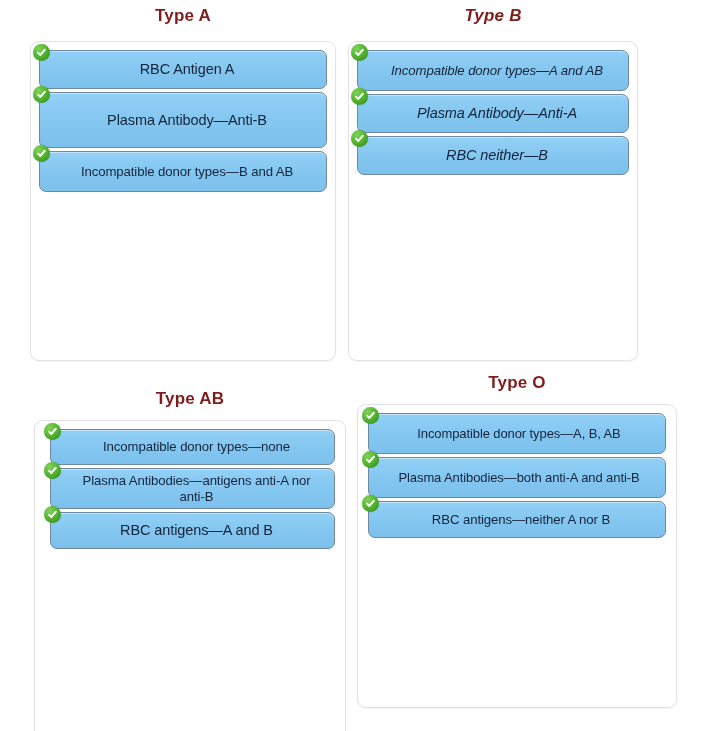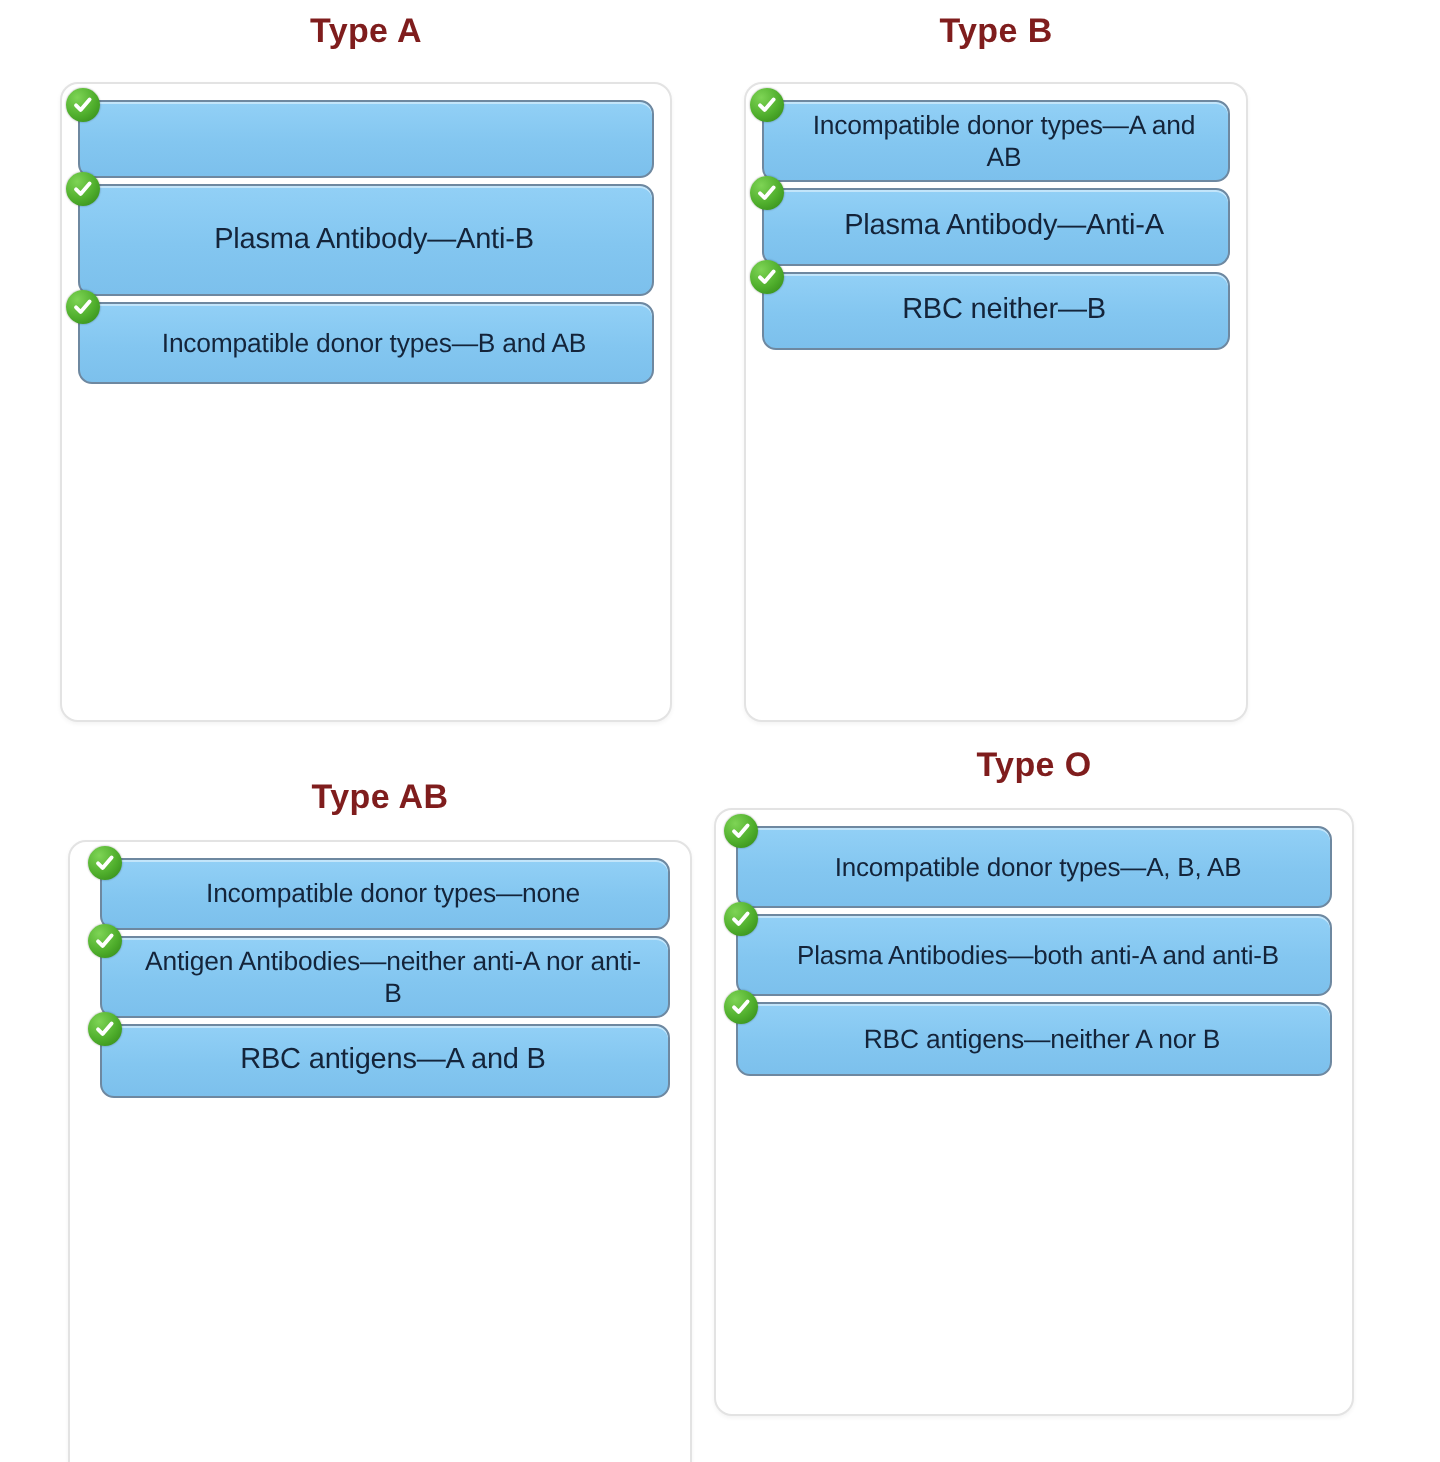--- a/index.html
+++ b/index.html
@@ -99,7 +99,7 @@
   
   #panel-a  { left: 30px;  top: 5px;   width: 306px; height: 360px; }
   #panel-a  .card { top: 36px; height: 320px; }
-  #panel-b  { left: 372px; top: 5px;   width: 252px; height: 360px; }
+  #panel-b  { left: 348px; top: 5px;   width: 290px; height: 360px; font-style: italic; }
   #panel-b  .card { top: 36px; height: 320px; }
   #panel-ab { left: 34px;  top: 388px; width: 312px; height: 336px; }
   #panel-ab .card { top: 32px; height: 352px; }

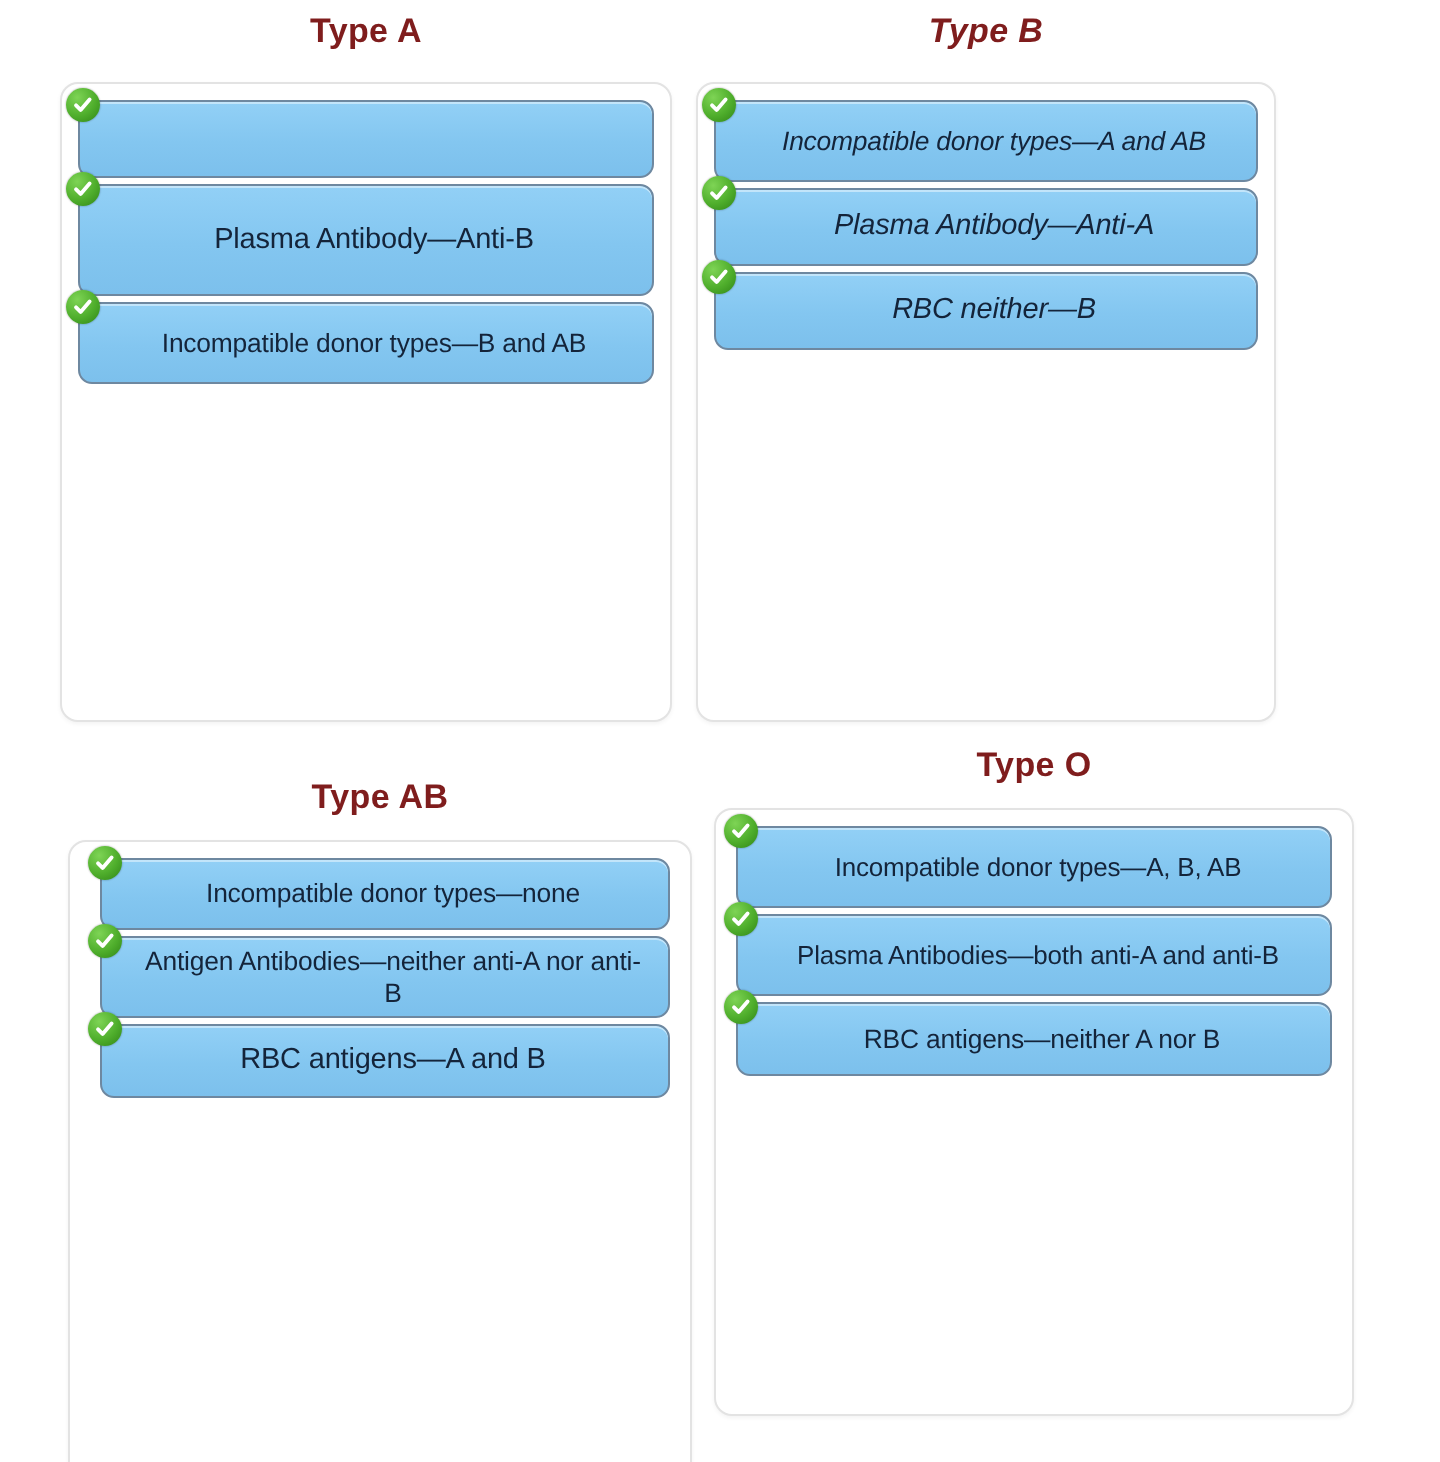--- a/index.html
+++ b/index.html
@@ -124,6 +124,7 @@
                 <path d="M2.2 6.2 L4.7 8.7 L9.6 3.0" stroke="#ffffff" stroke-width="2.1" fill="none" stroke-linecap="round" stroke-linejoin="round"></path>
               </svg>
           </span>
+          <span class="pill-text">RBC Antigen A</span>
         </div>
         <div class="pill" style="height:56px">
           <span class="check-badge">

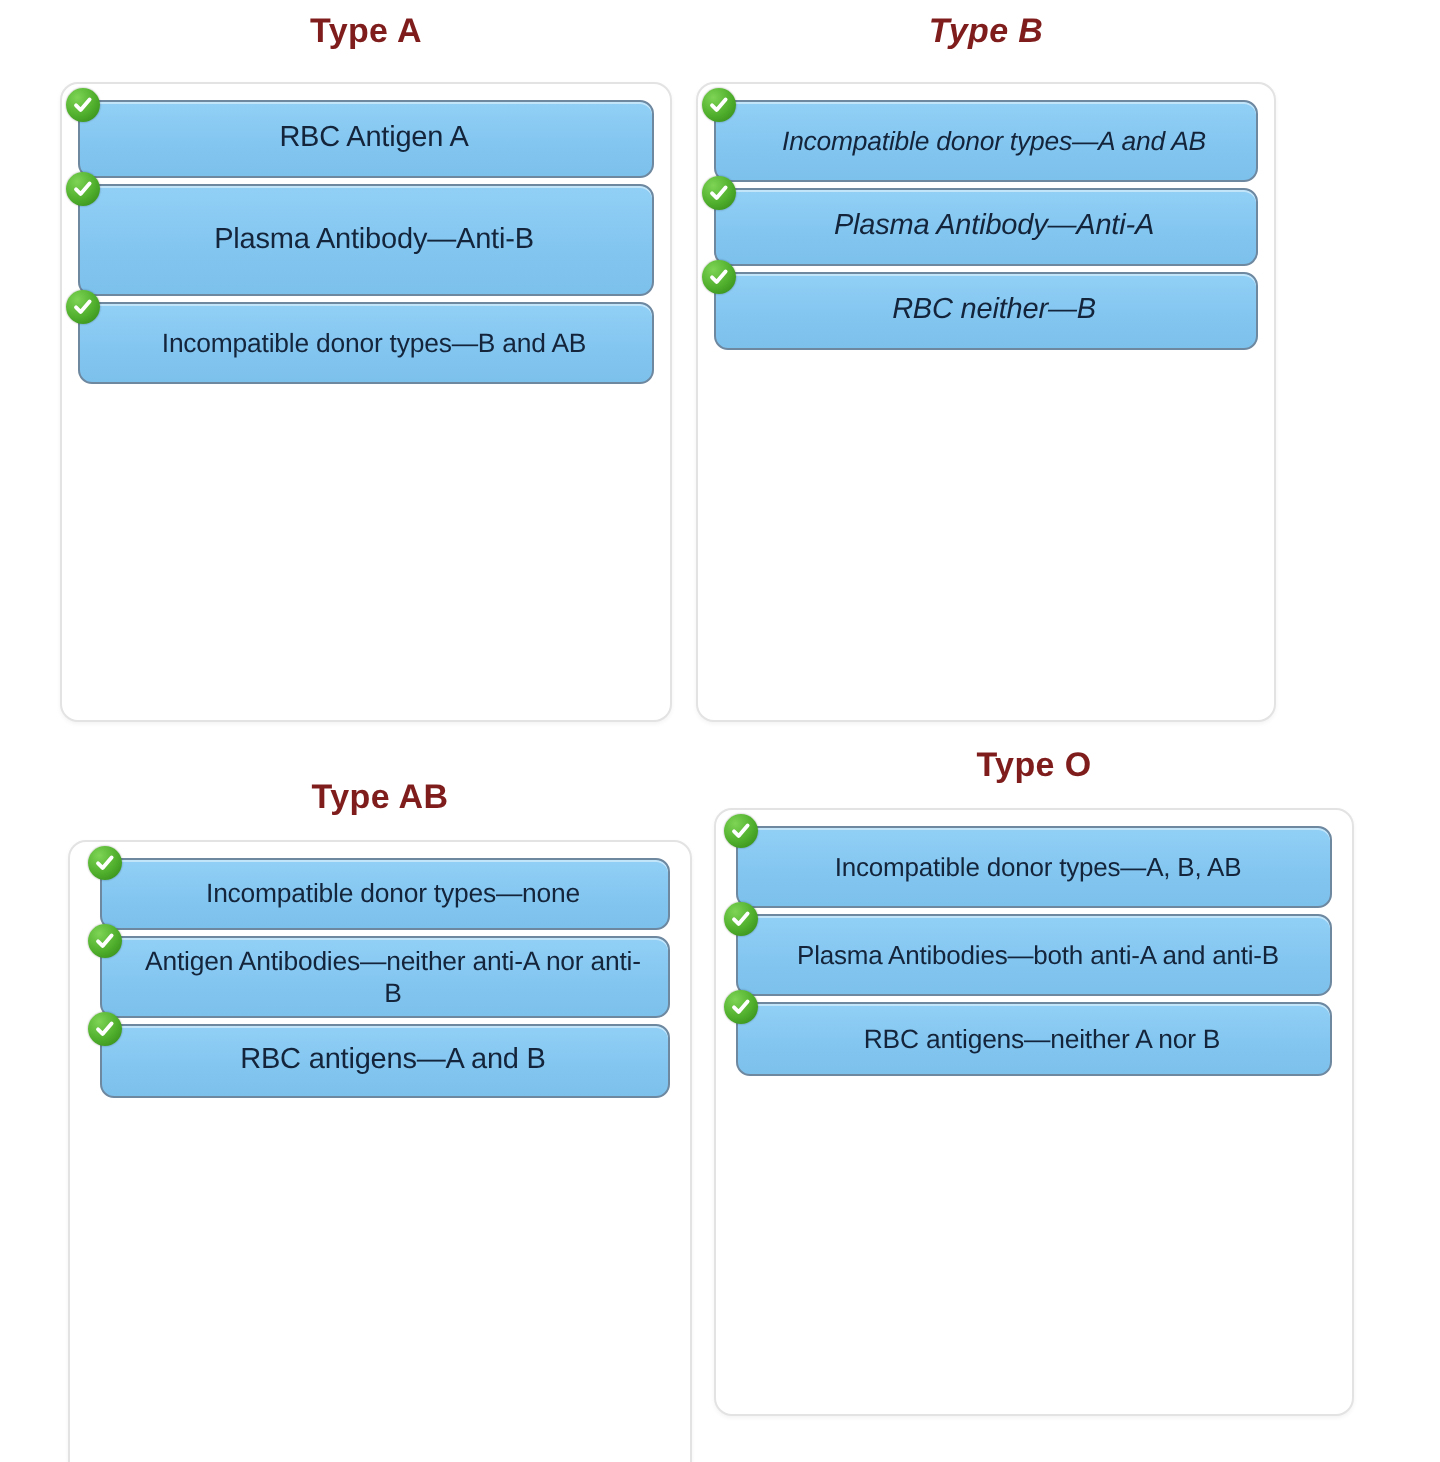--- a/index.html
+++ b/index.html
@@ -196,7 +196,7 @@
                 <path d="M2.2 6.2 L4.7 8.7 L9.6 3.0" stroke="#ffffff" stroke-width="2.1" fill="none" stroke-linecap="round" stroke-linejoin="round"></path>
               </svg>
           </span>
-          <span class="pill-text">Antigen Antibodies—neither anti-A nor anti-B</span>
+          <span class="pill-text">Plasma Antibodies—antigens anti-A nor anti-B</span>
         </div>
         <div class="pill" style="height:37px">
           <span class="check-badge">

